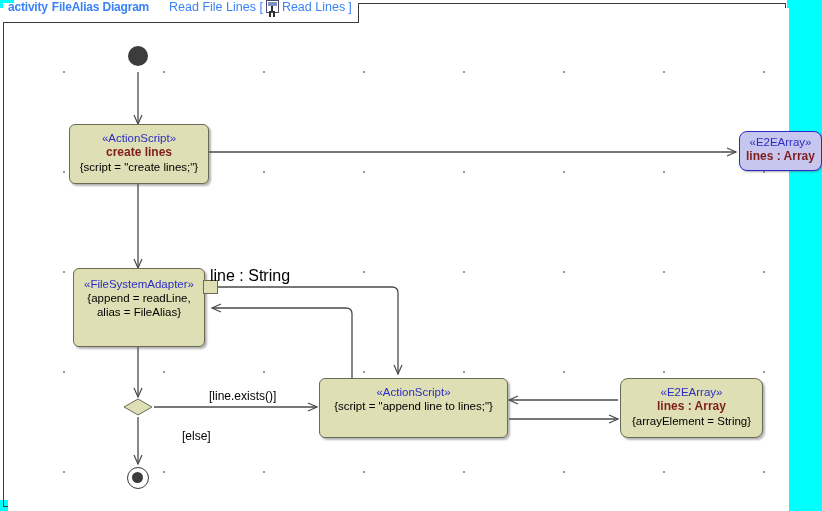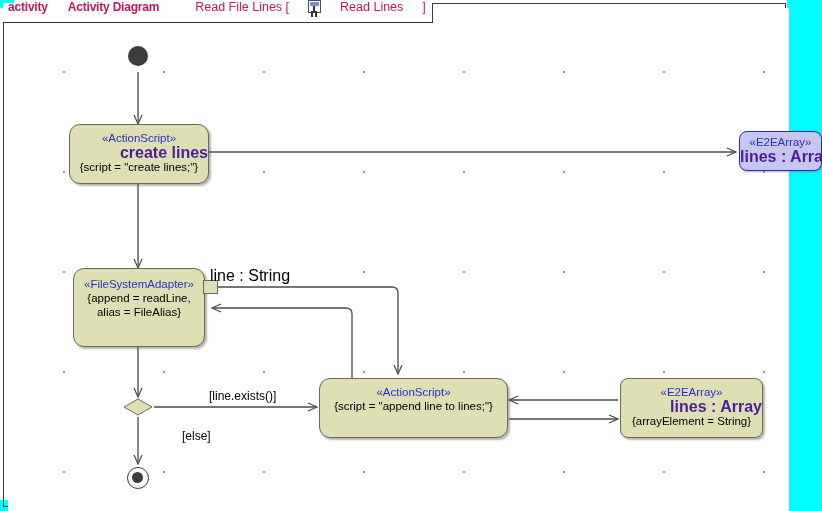--- a/index.html
+++ b/index.html
@@ -89,9 +89,8 @@
     box-sizing: border-box;
     white-space: nowrap;
     font-size: 12px;
-    color: #be185d;
+    color: #3b82f6;
     z-index: 6;
-    gap: 16px;
   }
   .frame-tab::after {
     content: "";

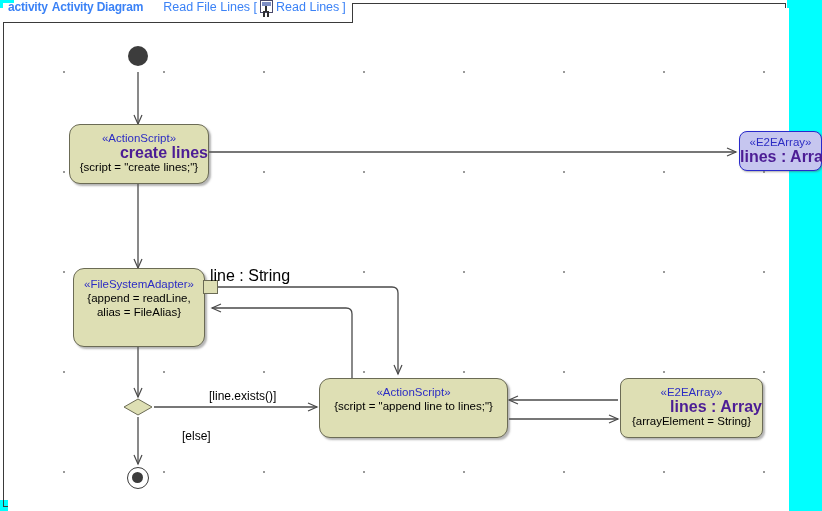--- a/index.html
+++ b/index.html
@@ -279,7 +279,7 @@
 
   <div class="frame-tab">
     <span class="tab-kind">activity</span>
-    <span class="tab-kind" style="margin-left:4px;">Activity Diagram</span>
+    <span class="tab-kind" style="margin-left:4px;">FileAlias Diagram</span>
     <span class="tab-name">Read File Lines [</span>
     <span class="tab-icon"></span>
     <span class="tab-name" style="margin-left:0;">Read Lines</span>

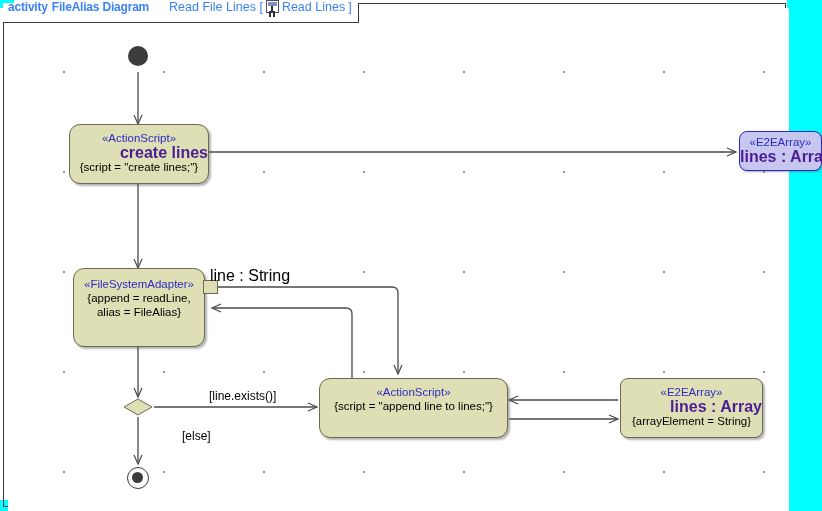--- a/index.html
+++ b/index.html
@@ -160,7 +160,7 @@
     z-index: 4;
   }
   .node.action {
-    border-radius: 11px;
+    border-radius: 6px;
   }
   .node.object {
     border-radius: 8px;

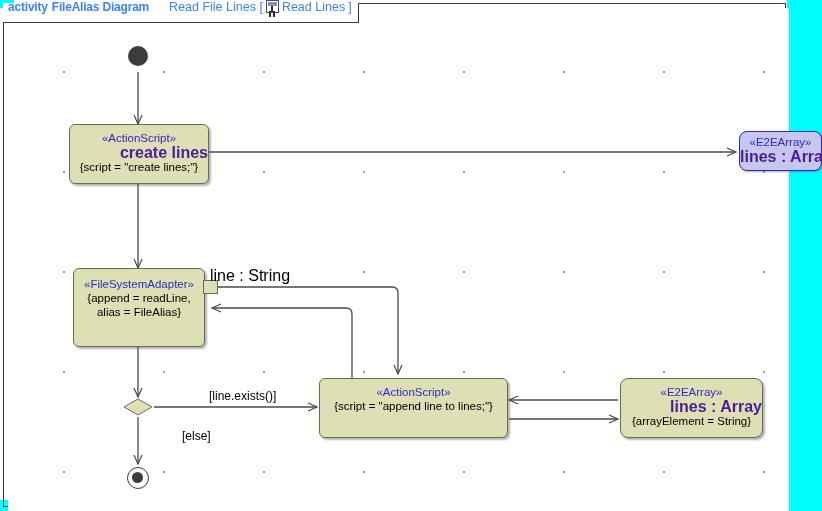--- a/index.html
+++ b/index.html
@@ -177,12 +177,11 @@
     white-space: nowrap;
   }
   .node-name {
-    color: #4c1d95;
+    color: #7f1d1d;
     font-weight: bold;
-    font-size: 16px;
+    font-size: 12px;
     line-height: 15px;
     white-space: nowrap;
-    text-align: right;
   }
   .node-props {
     color: #000000;

